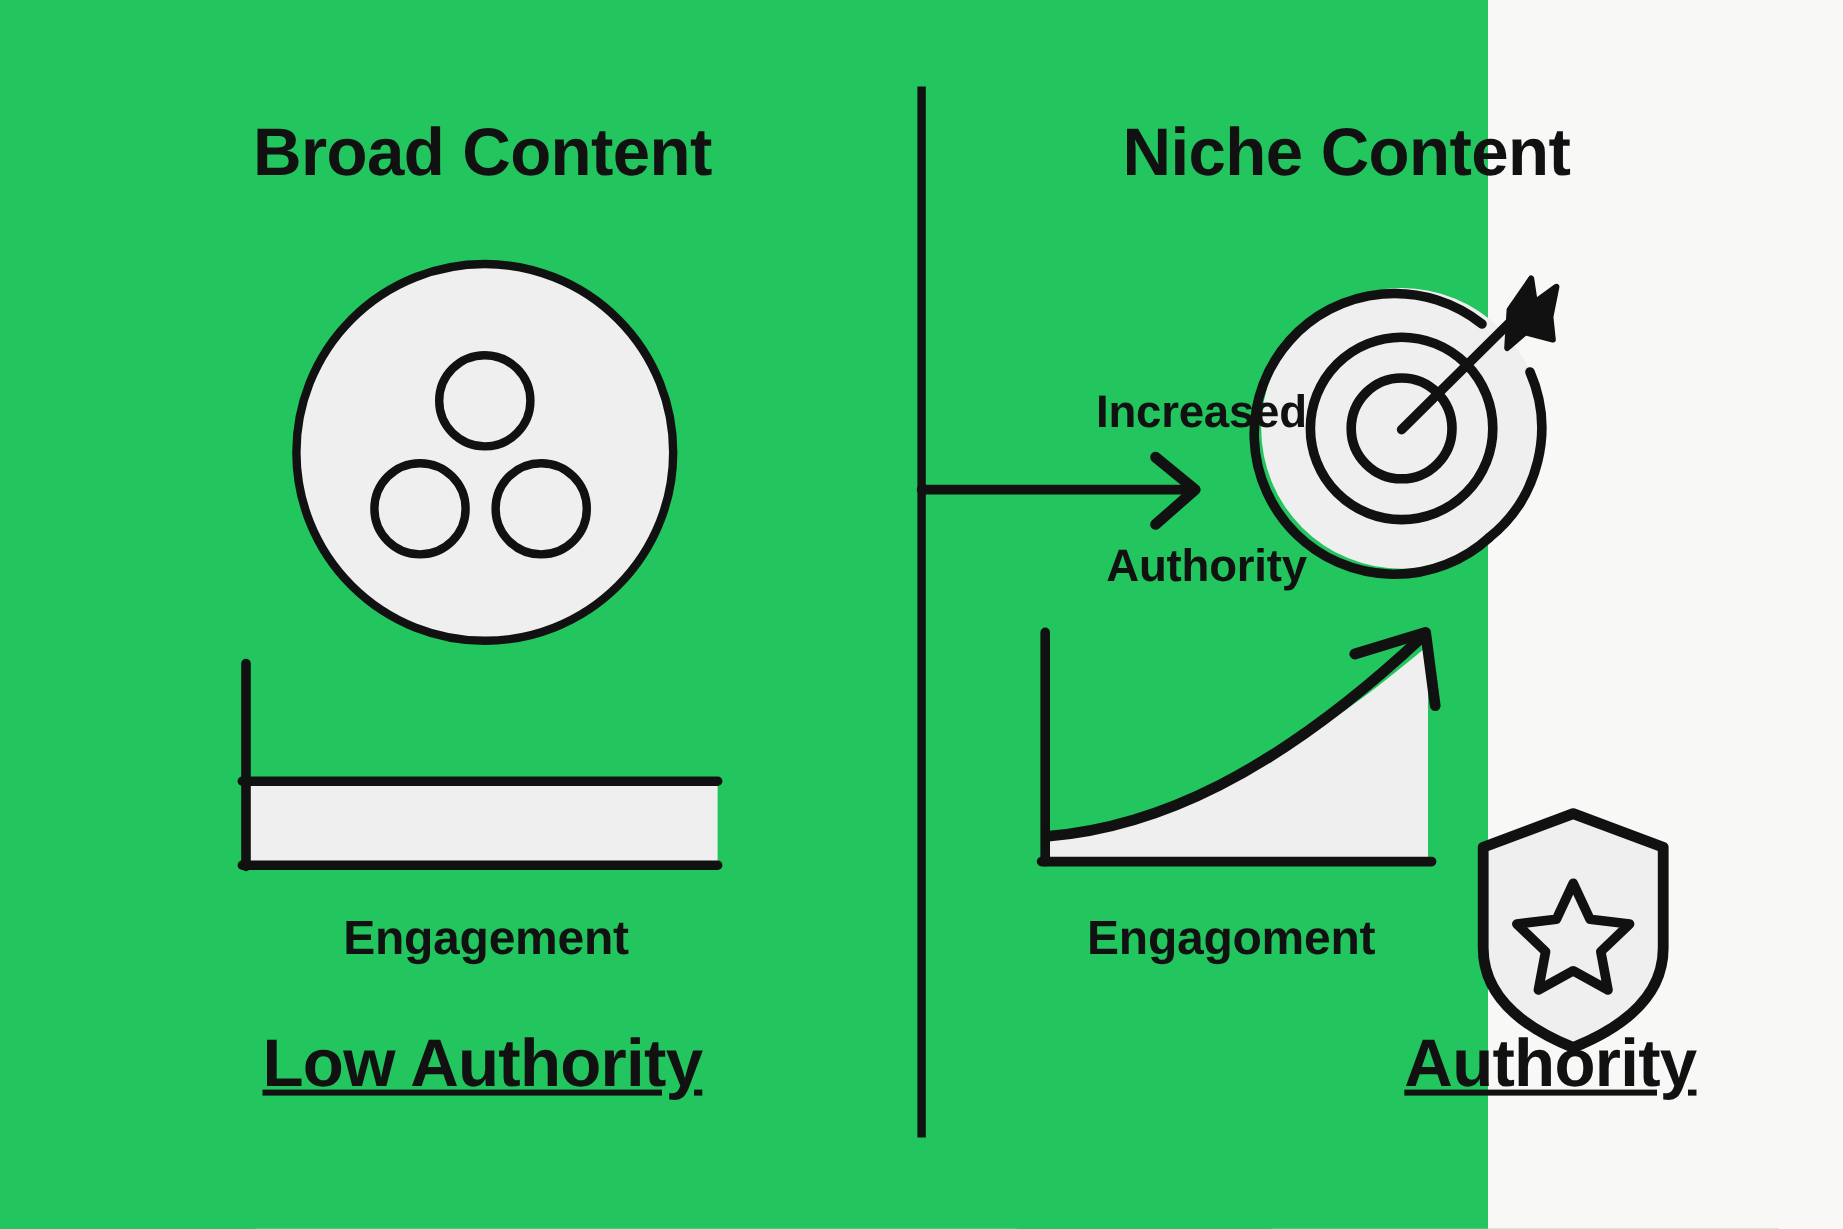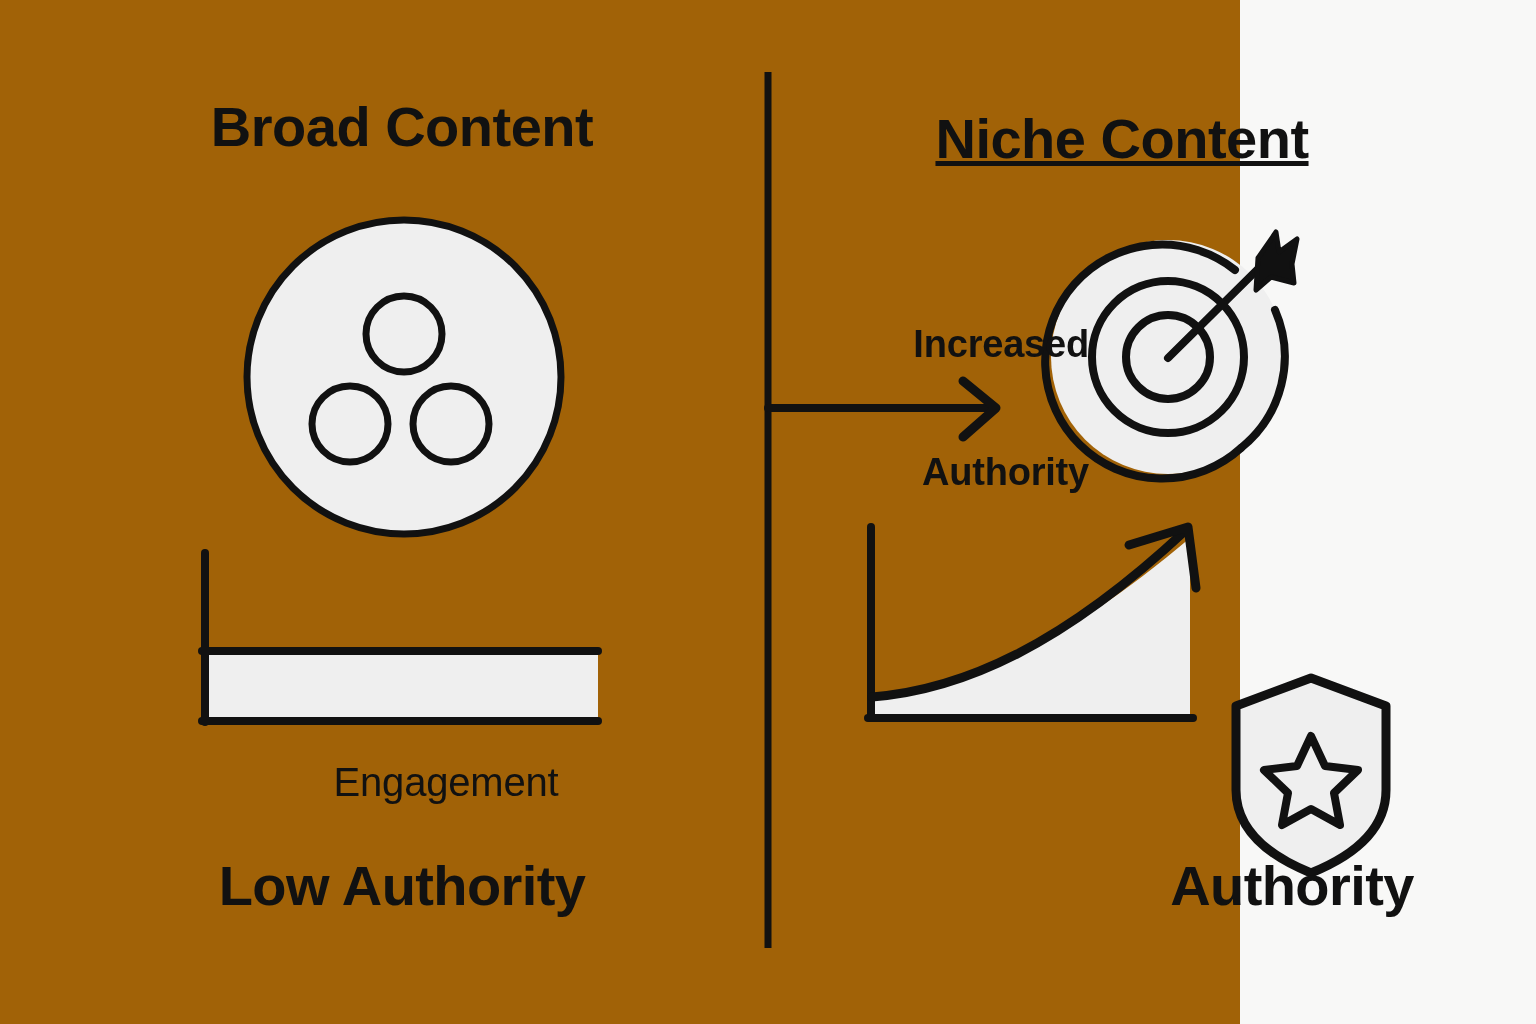--- a/index.html
+++ b/index.html
@@ -17,7 +17,7 @@
     position: relative;
     width: 1240px;
     height: 1024px;
-    background: #a16207;
+    background: #22c55e;
   }
   .canvas {
     position: absolute;

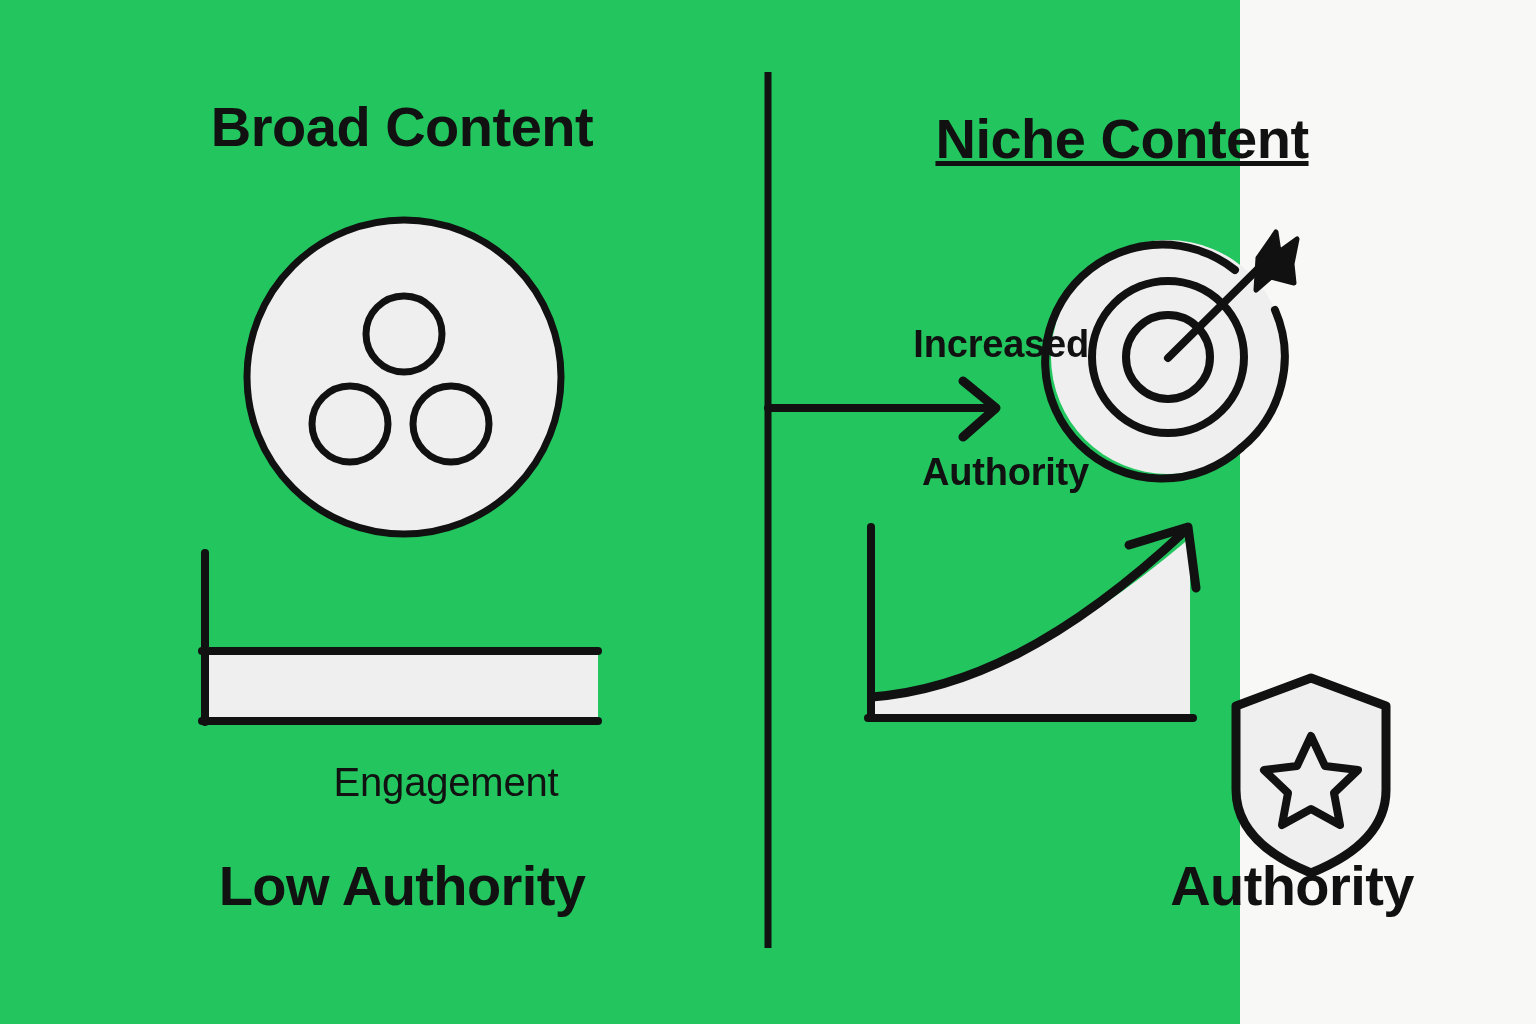--- a/index.html
+++ b/index.html
@@ -58,7 +58,7 @@
 
   
   #title-left      { left: 402px;  top: 96px; }
-  #title-right     { left: 1122px; top: 108px; text-decoration: underline; }
+  #title-right     { left: 1122px; top: 96px; }
   #relevance-label { left: 1046px; top: 238px; }
   #engagement-left { left: 405px;  top: 760px; }
   #engagement-right{ left: 1026px; top: 760px; }

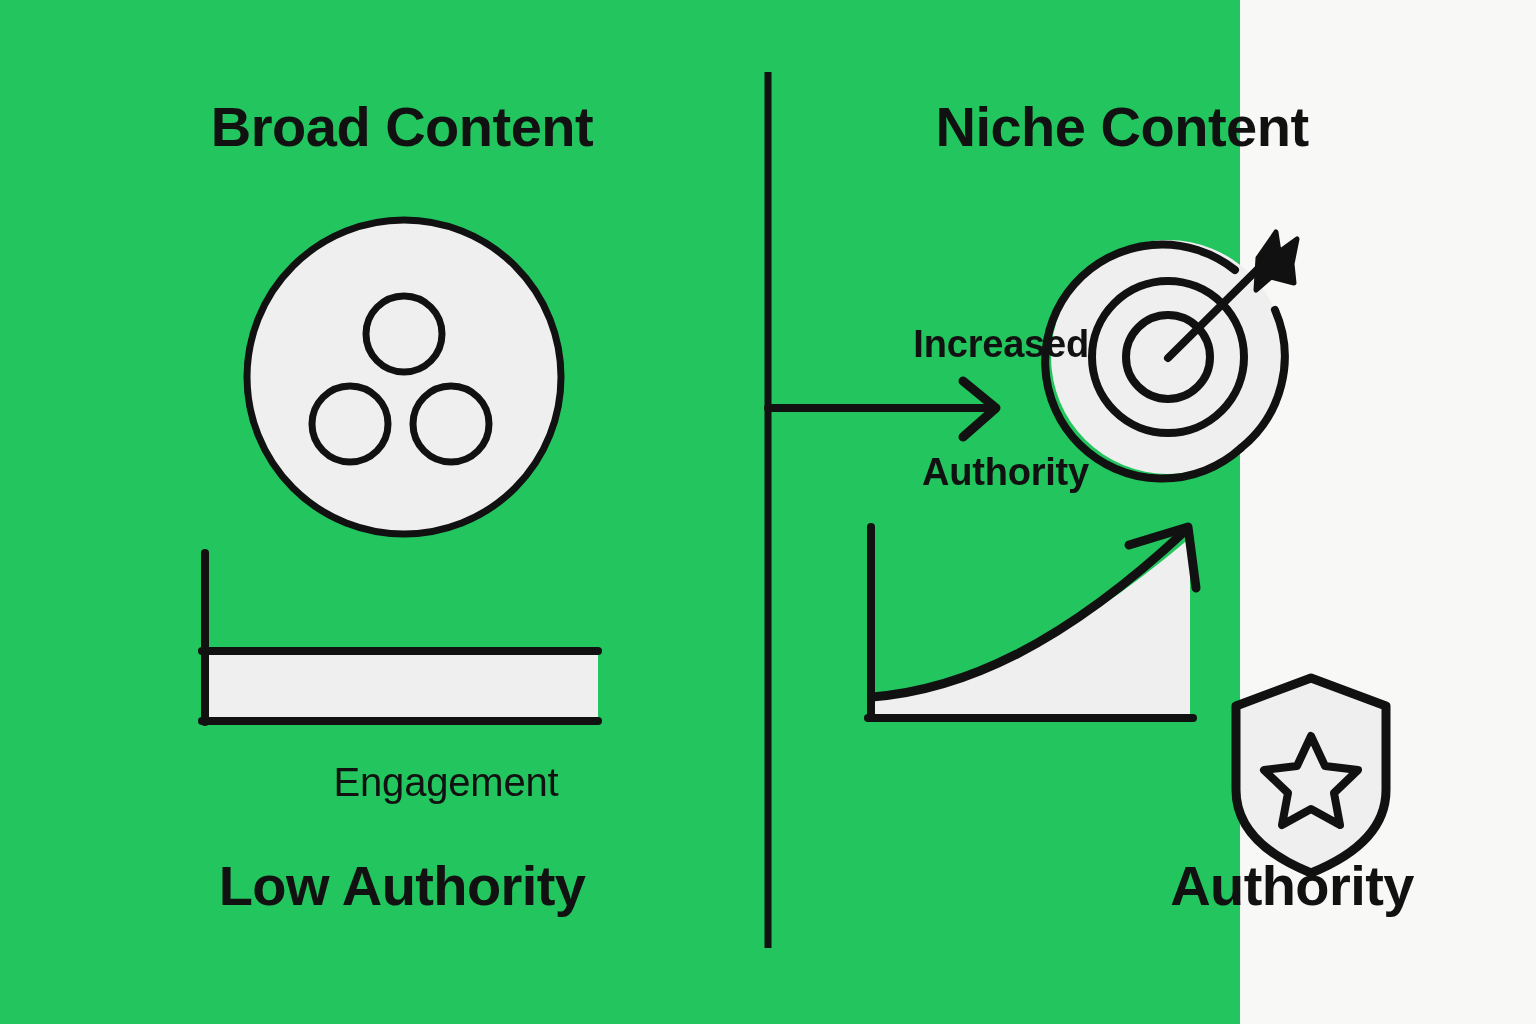--- a/index.html
+++ b/index.html
@@ -37,10 +37,9 @@
     letter-spacing: -0.5px;
   }
   .sublabel {
-    font-weight: normal;
+    font-weight: bold;
     font-size: 40px;
     letter-spacing: -0.2px;
-    margin-left: 41px;
   }
   .callout {
     font-weight: bold;

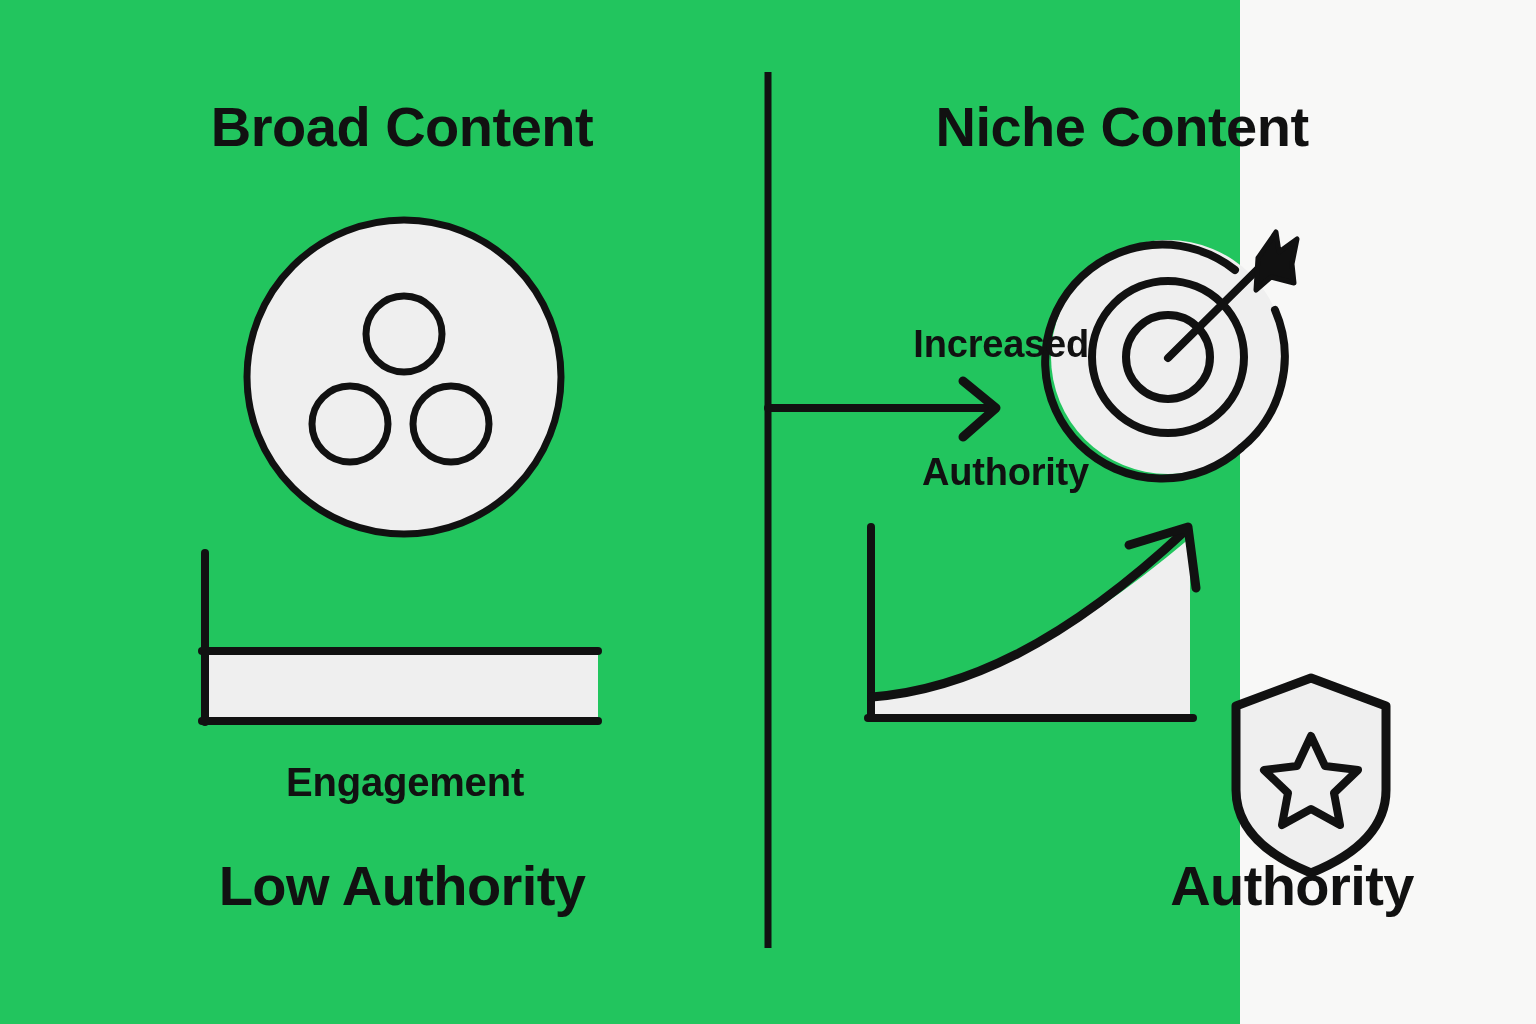--- a/index.html
+++ b/index.html
@@ -174,6 +174,7 @@
 
   <div class="txt sublabel t-center" id="engagement-left">Engagement</div>
 
+  <div class="txt sublabel t-center" id="engagement-right">Engagoment</div>
 
 
   <div class="txt bigbold t-center" id="authority-left">Low Authority</div>

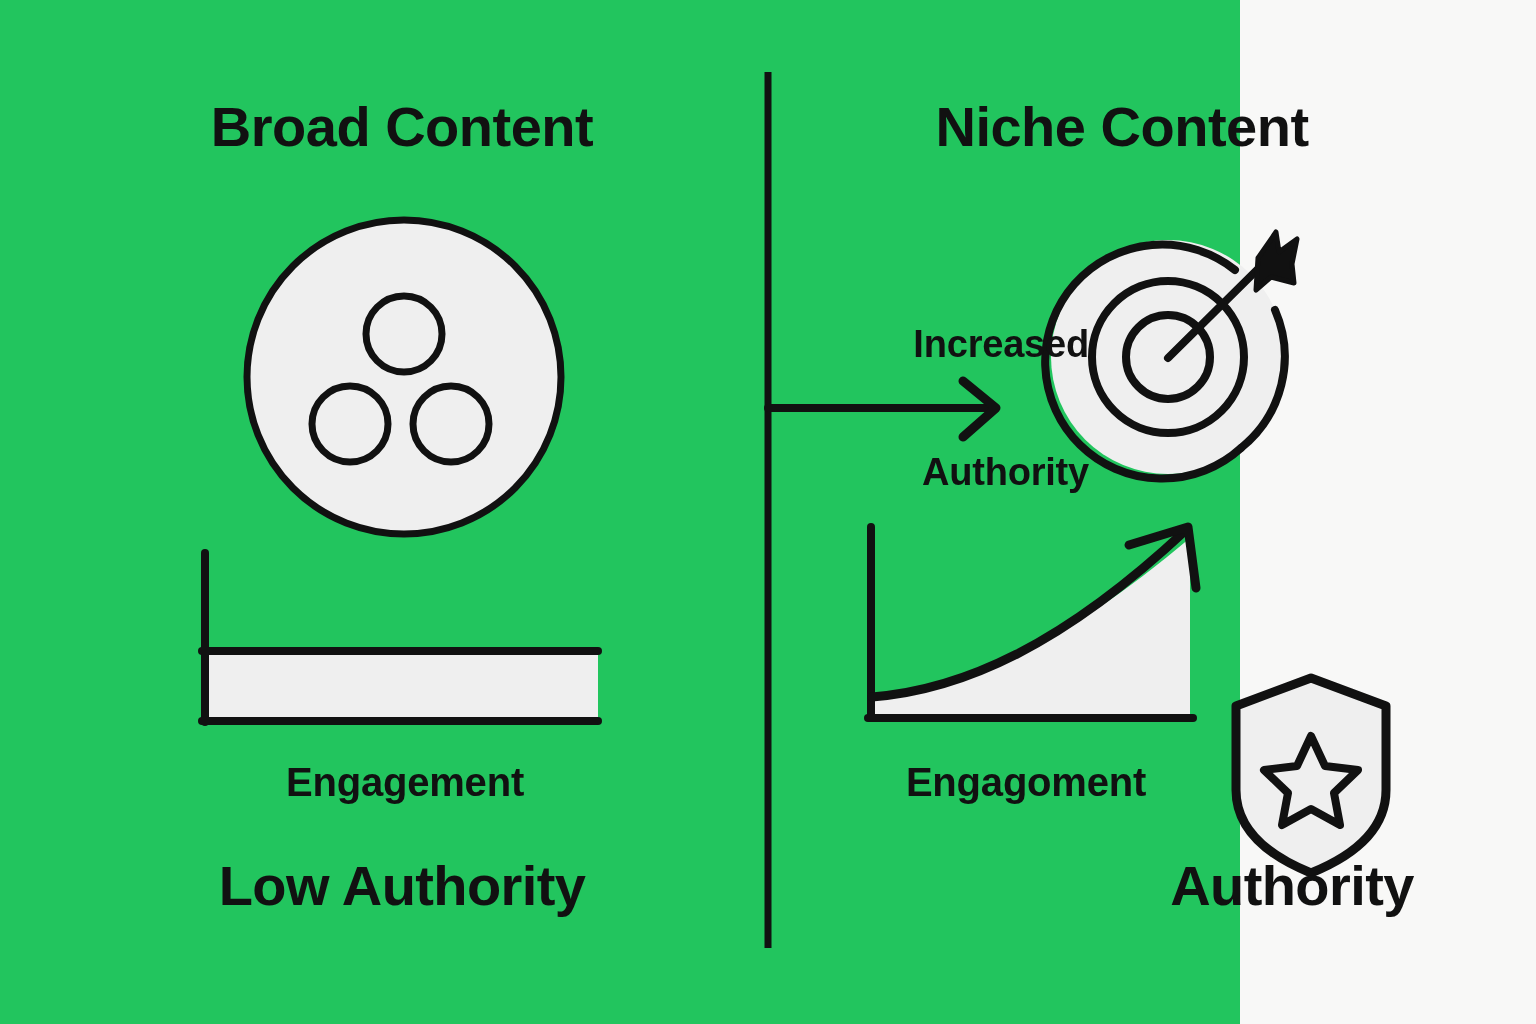--- a/index.html
+++ b/index.html
@@ -51,6 +51,7 @@
     font-weight: bold;
     font-size: 56px;
     letter-spacing: -0.6px;
+    text-decoration: underline;
   }
   .t-center { transform: translateX(-50%); text-align: center; }
   .t-right  { transform: translateX(-100%); text-align: right; }

